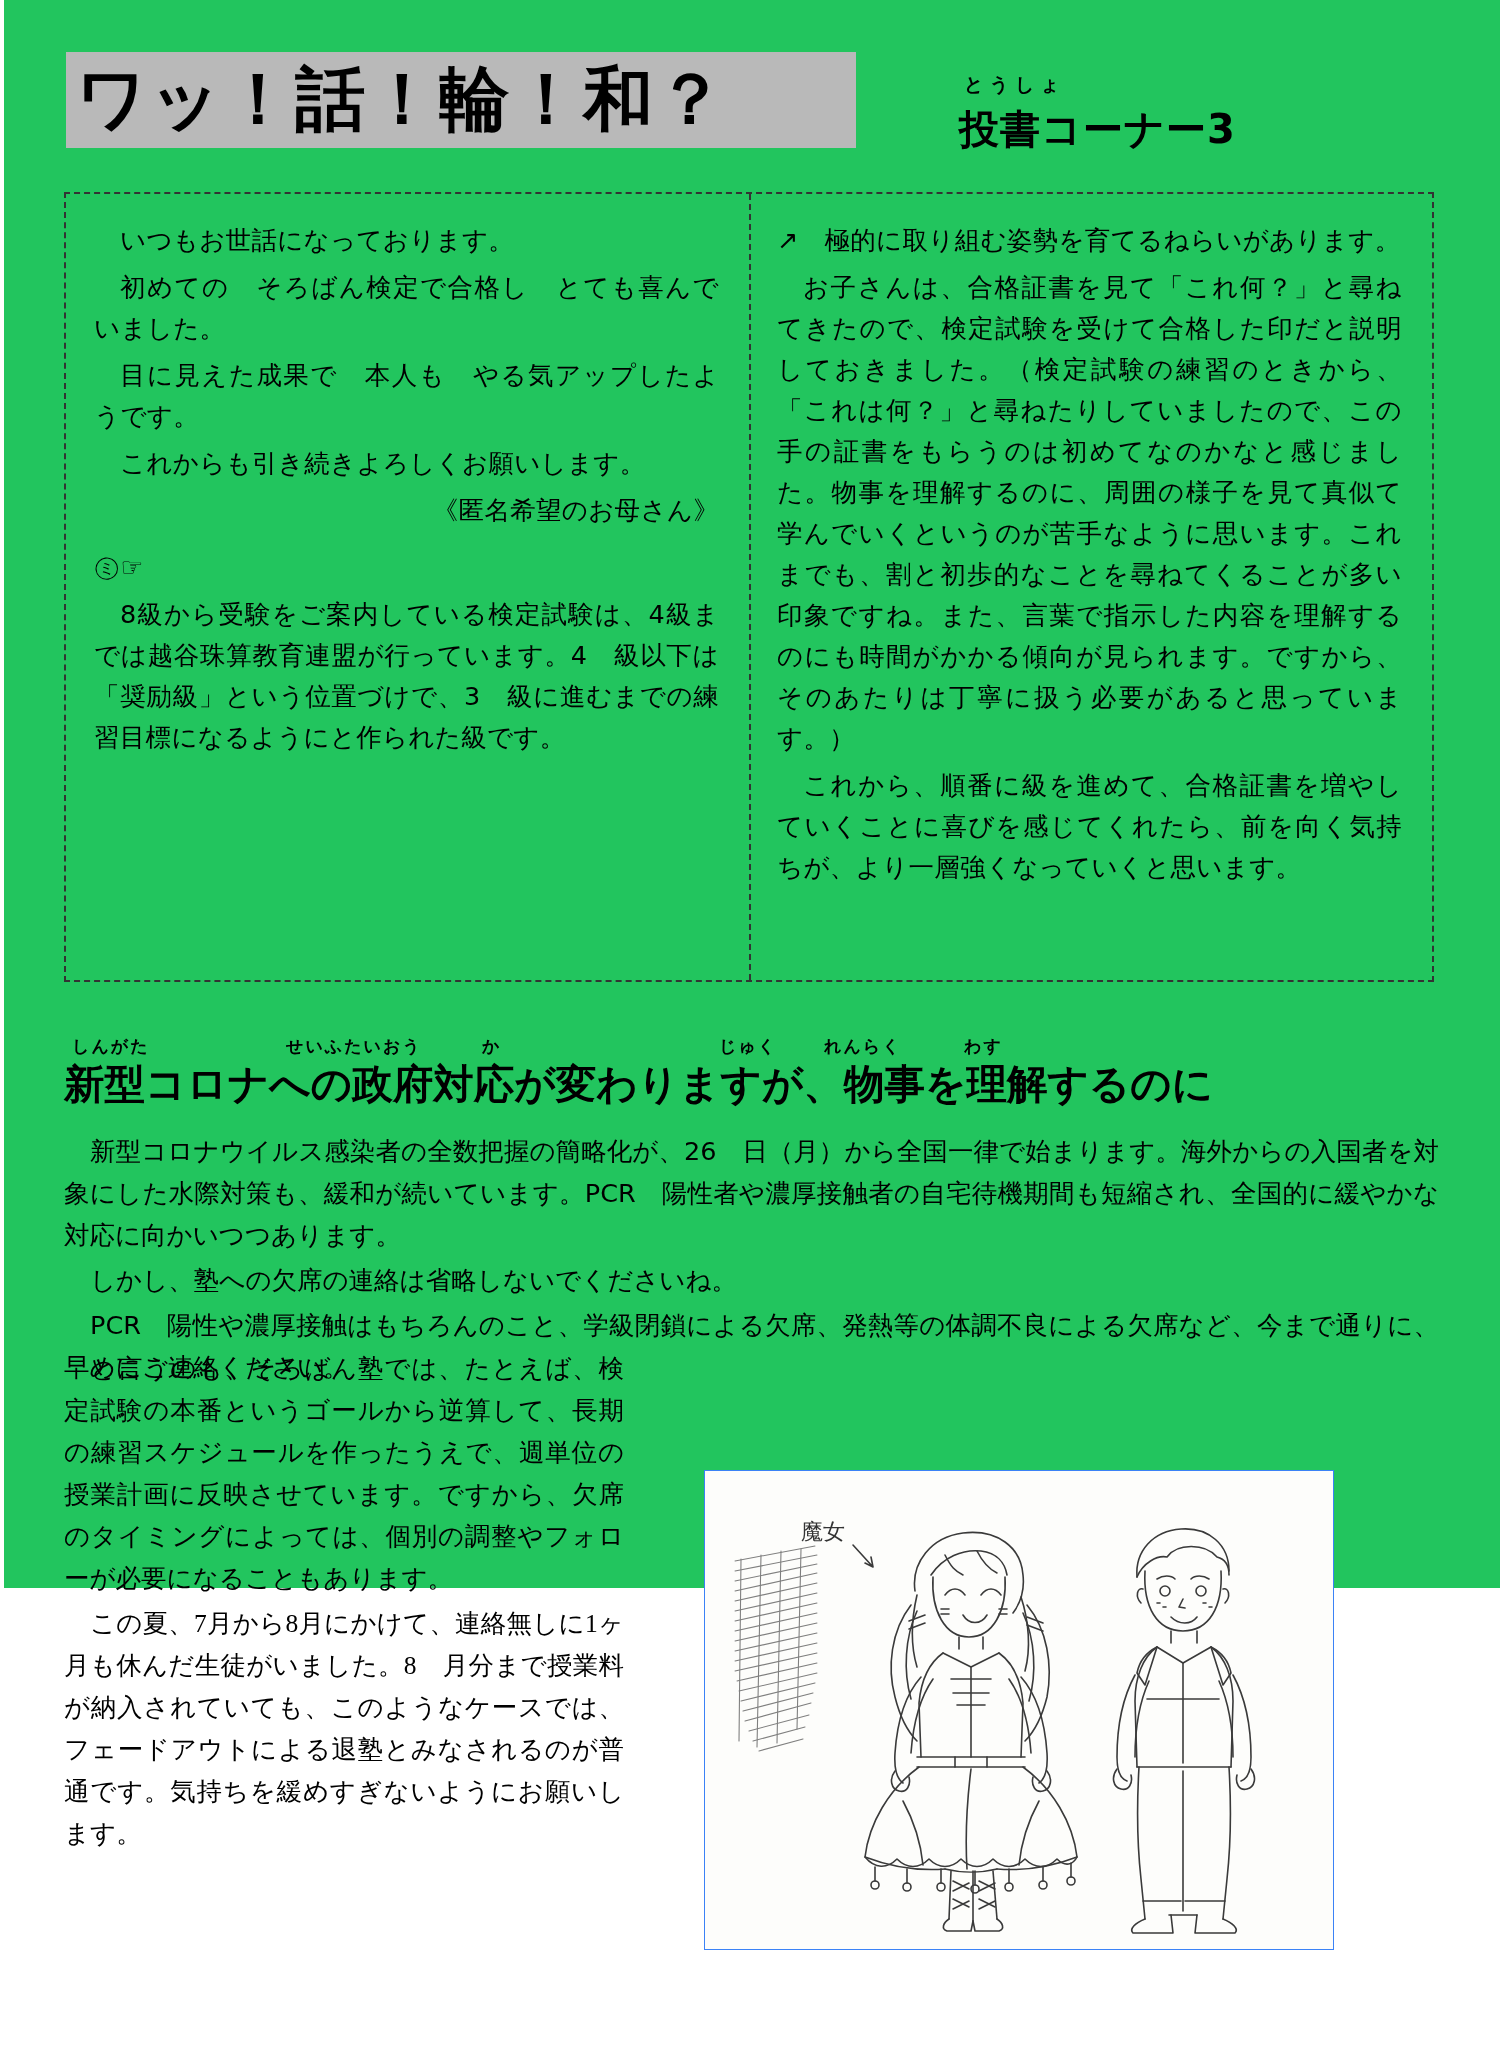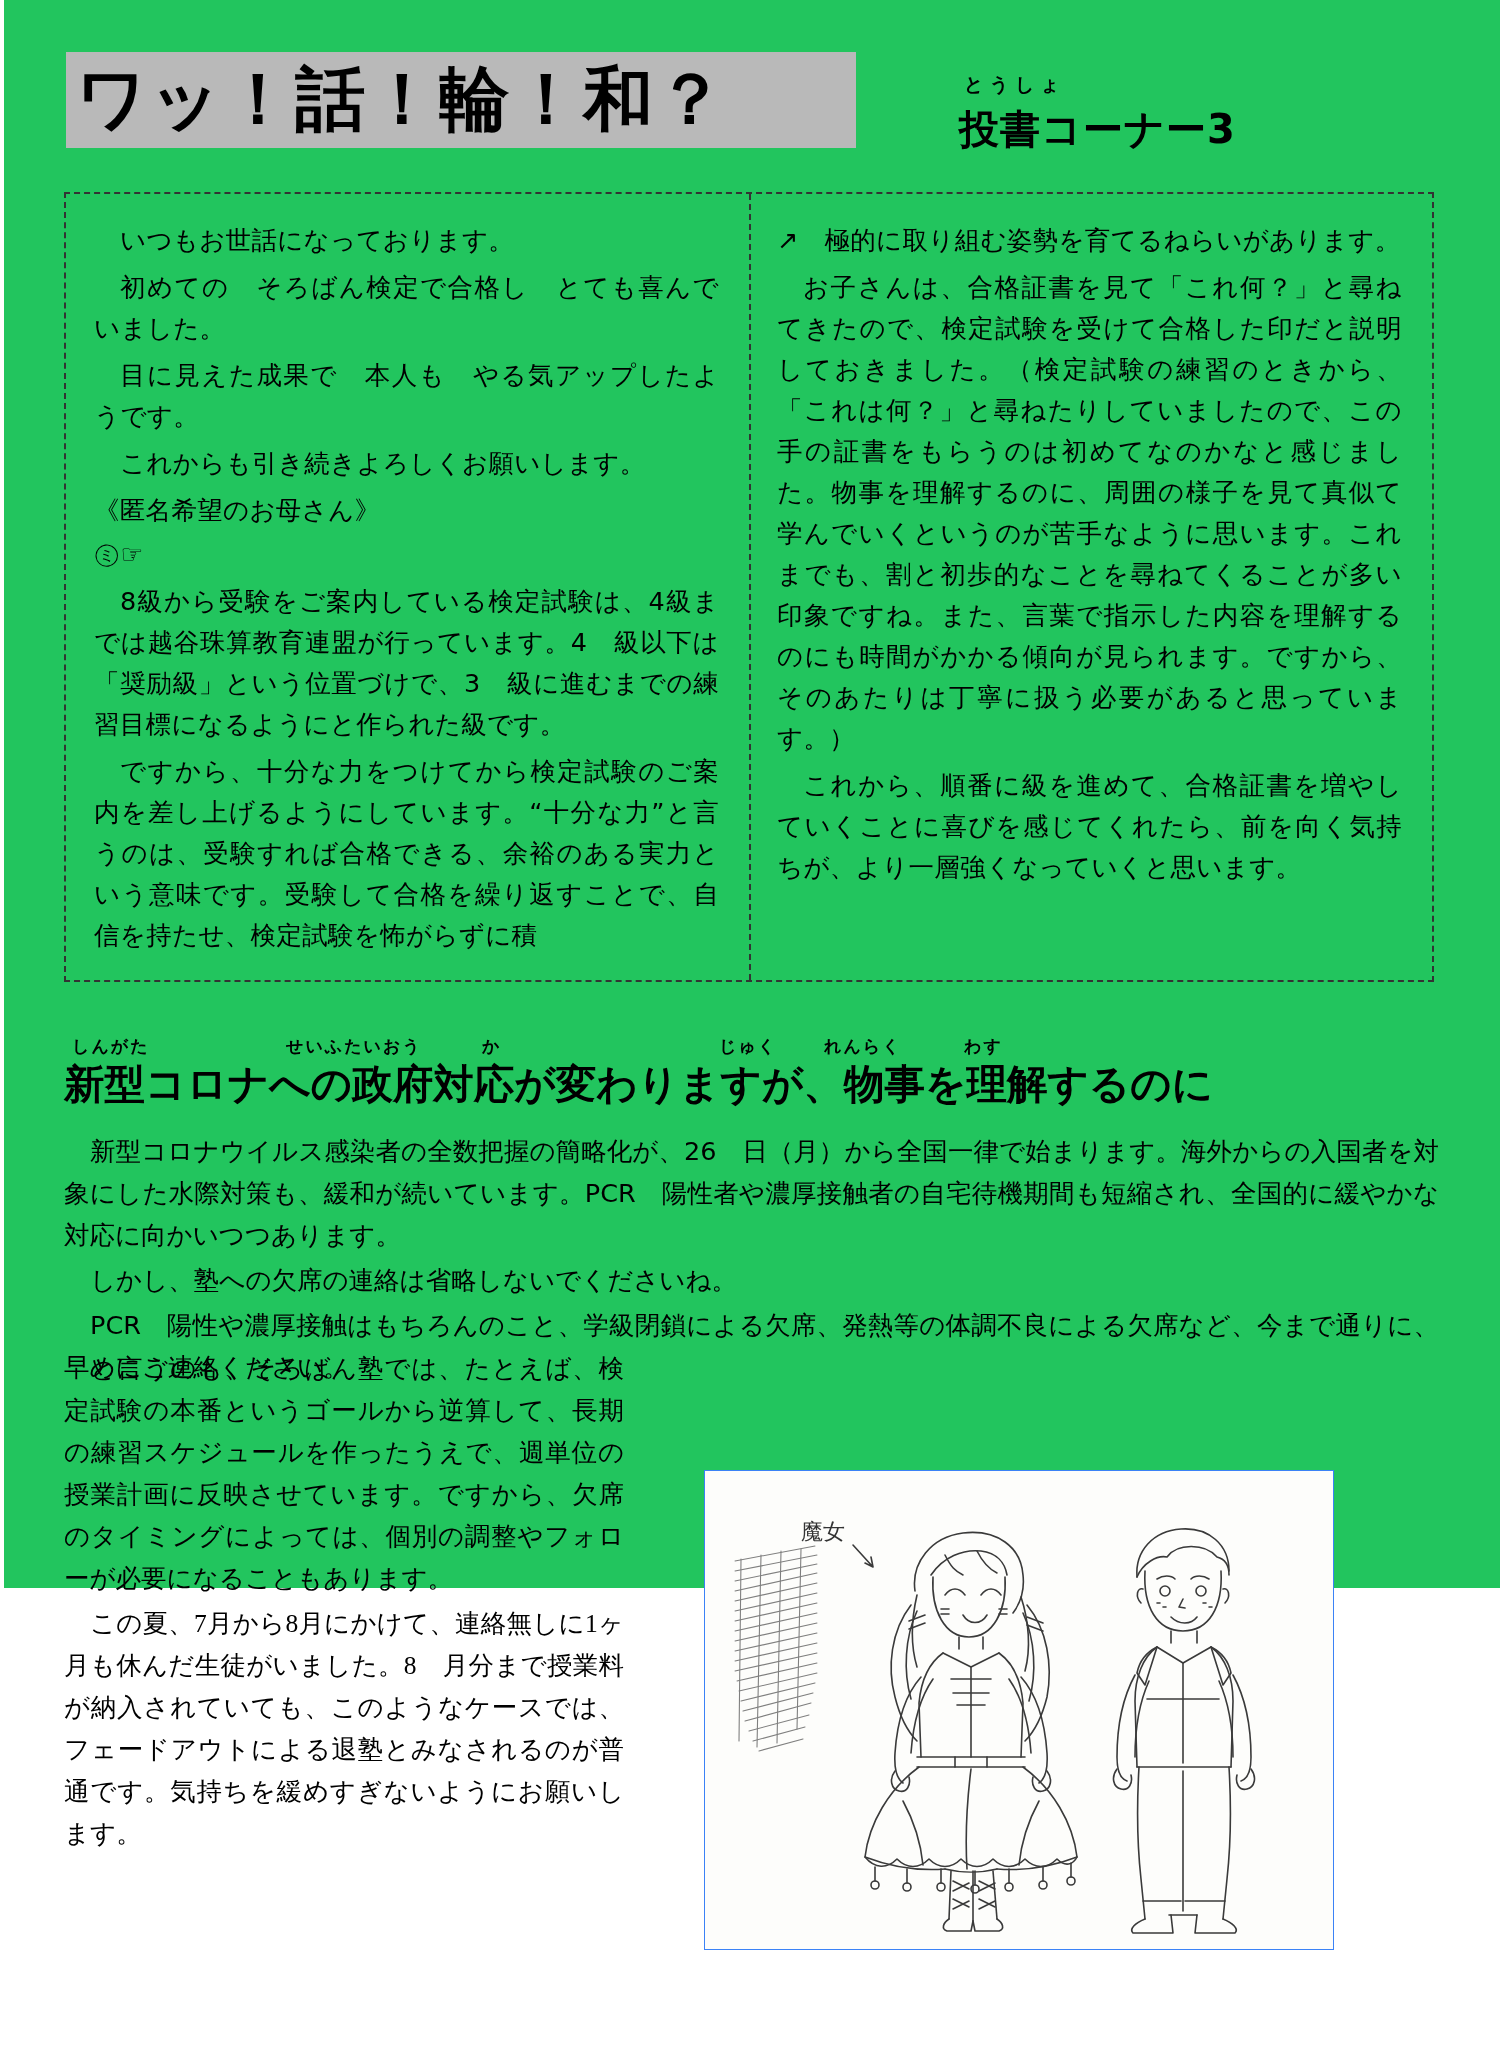--- a/index.html
+++ b/index.html
@@ -105,8 +105,9 @@
   }
   .col p.indent { text-indent: 26px; }
   .col p.signature {
+    text-align: right;
     margin-top: 2px;
-    margin-bottom: 3px;
+    margin-bottom: 16px;
   }
   .reply-mark {
     font-family: "DejaVu Sans", sans-serif;

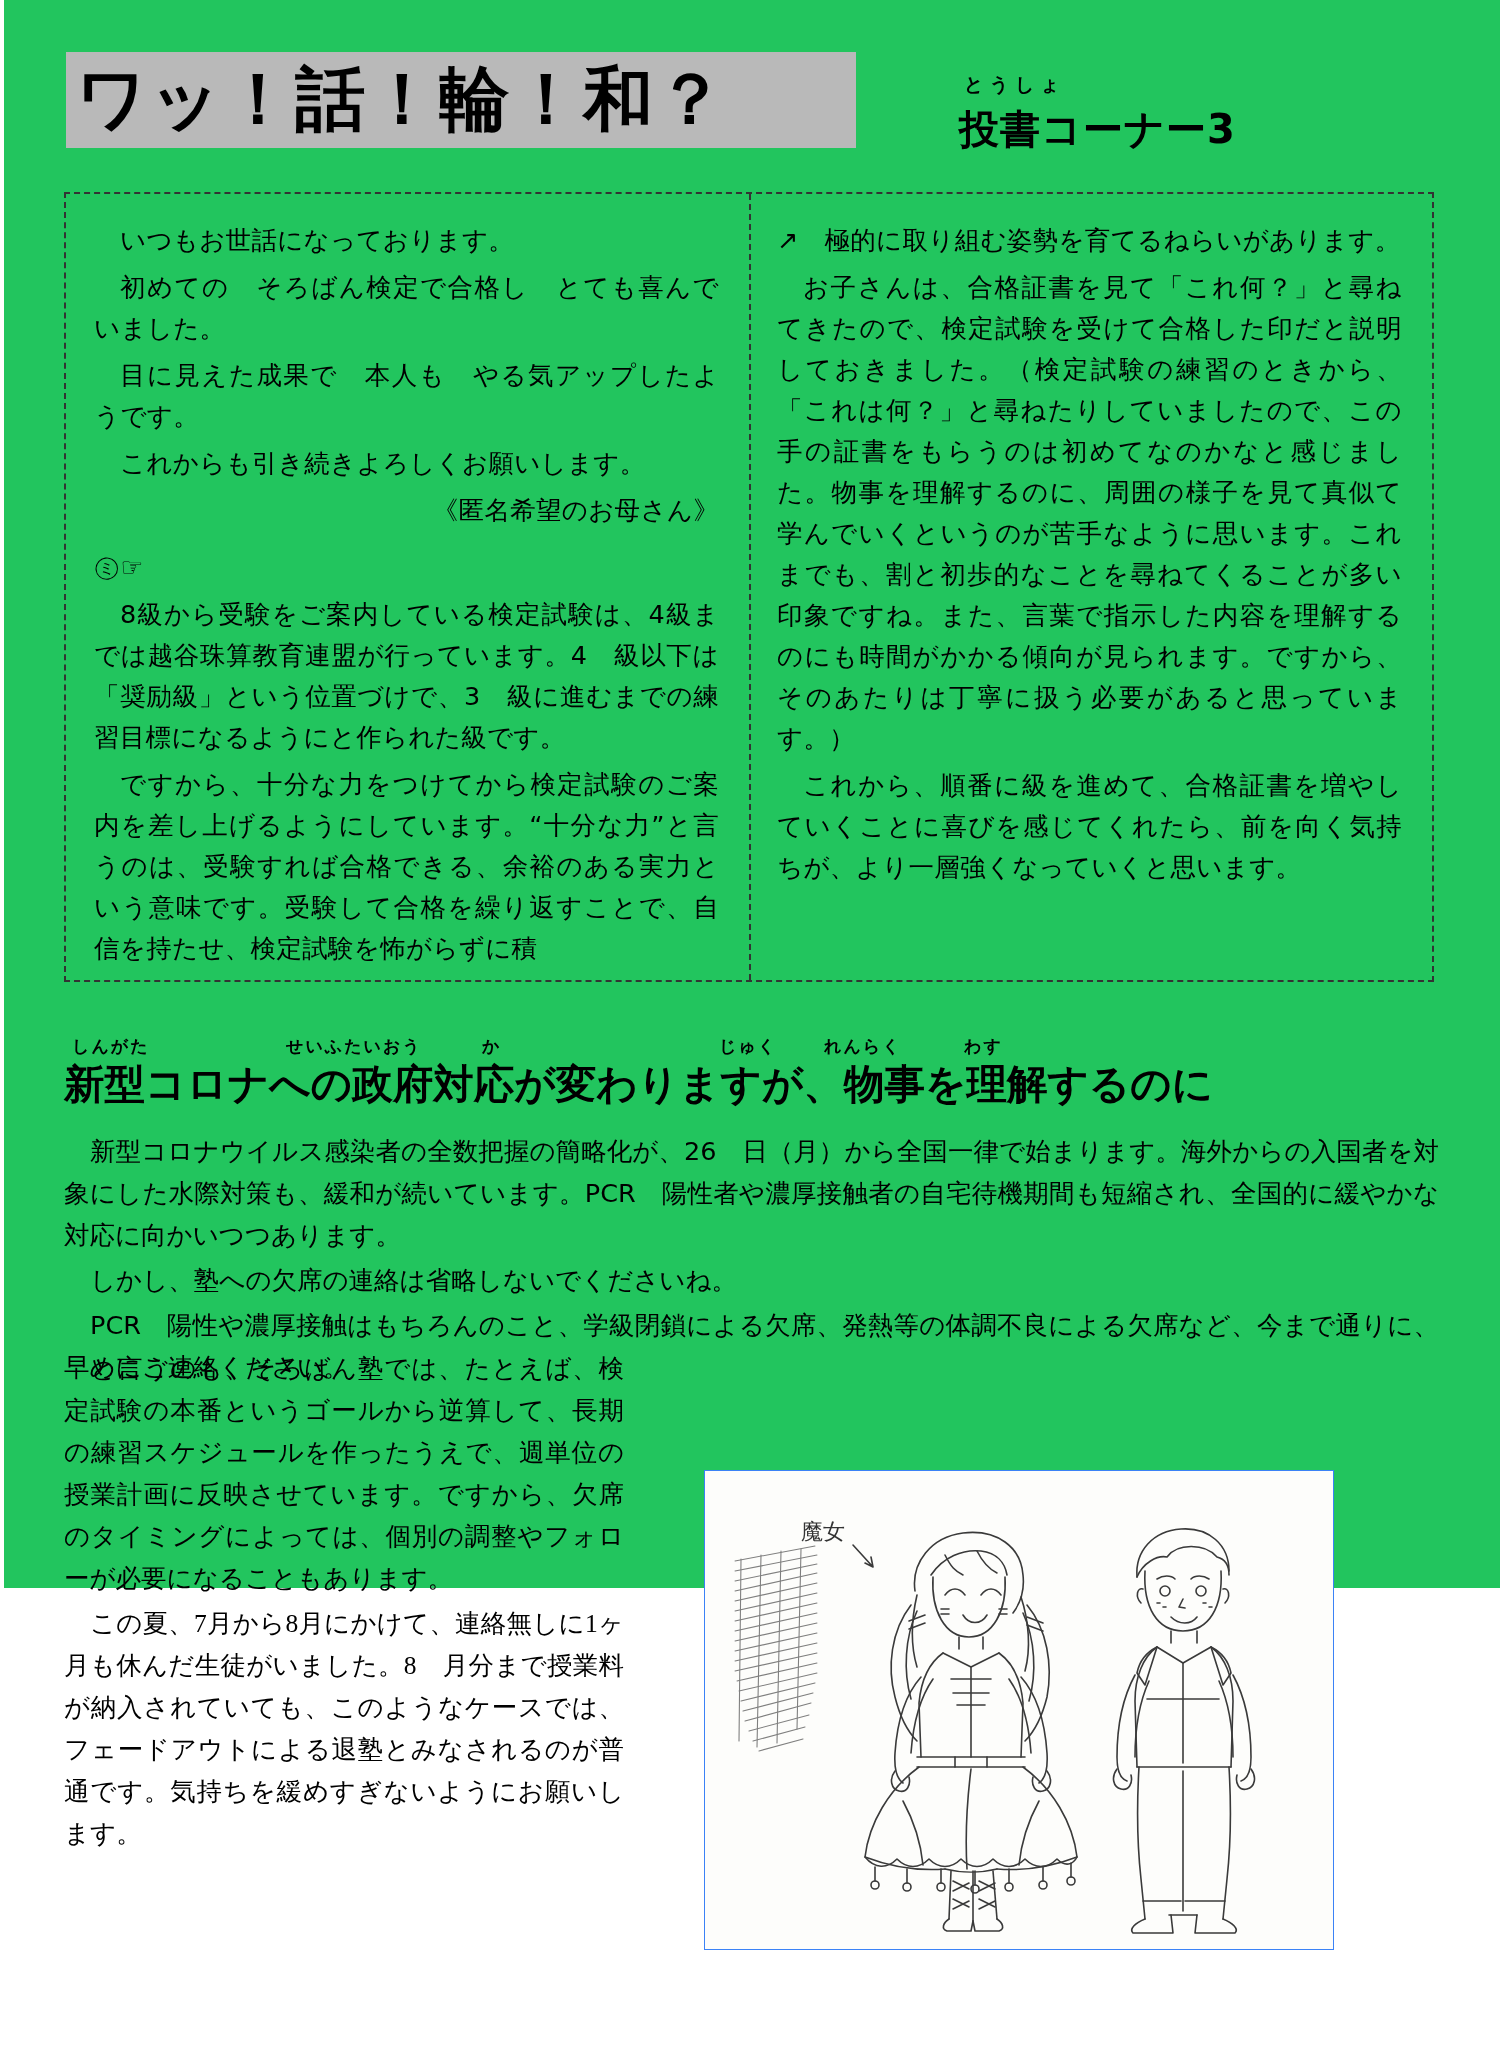--- a/index.html
+++ b/index.html
@@ -216,7 +216,6 @@
       <p class="signature">《匿名希望のお母さん》</p>
       <p class="reply-mark">㋯☞</p>
       <p class="indent">8級から受験をご案内している検定試験は、4級までは越谷珠算教育連盟が行っています。4　級以下は「奨励級」という位置づけで、3　級に進むまでの練習目標になるようにと作られた級です。</p>
-      <p class="indent">ですから、十分な力をつけてから検定試験のご案内を差し上げるようにしています。“十分な力”と言うのは、受験すれば合格できる、余裕のある実力という意味です。受験して合格を繰り返すことで、自信を持たせ、検定試験を怖がらずに積</p>
     </div>
 
     <div class="col right">

